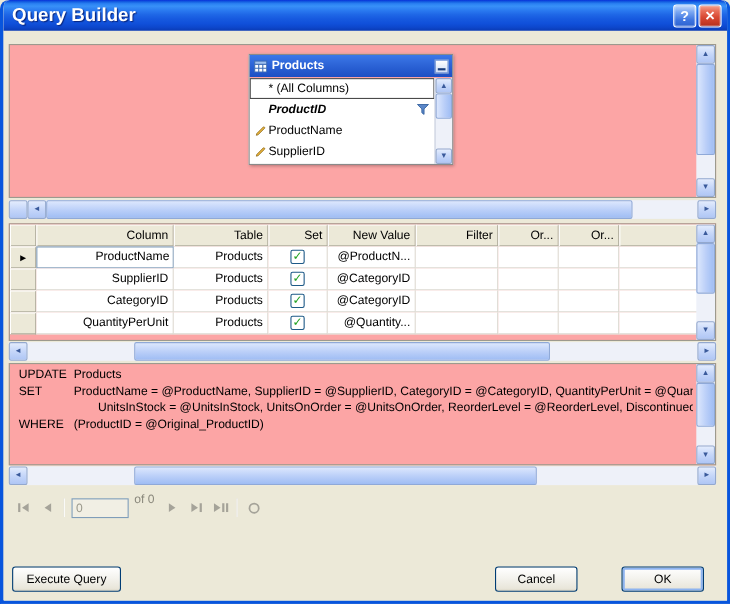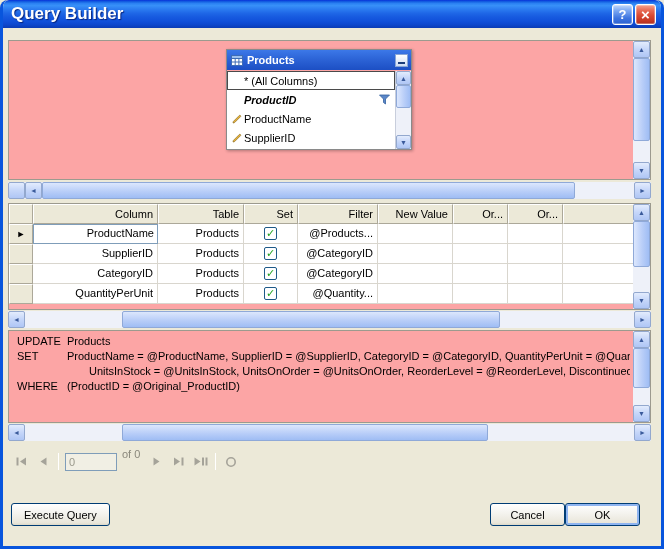--- a/index.html
+++ b/index.html
@@ -219,8 +219,8 @@
         <div class="gh">Column</div>
         <div class="gh">Table</div>
         <div class="gh">Set</div>
+        <div class="gh">New Value</div>
         <div class="gh">Filter</div>
-        <div class="gh">New Value</div>
         <div class="gh">Or...</div>
         <div class="gh">Or...</div>
         <div class="gh"></div>

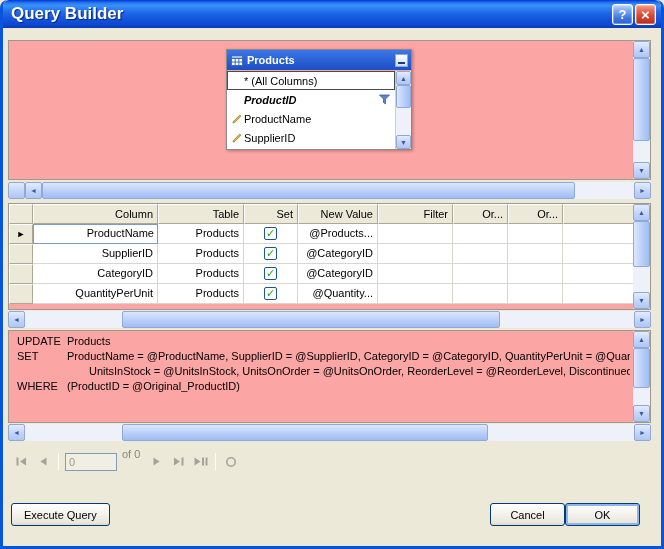--- a/index.html
+++ b/index.html
@@ -237,7 +237,7 @@
               <span class="chk">✓</span>
             </span>
         </div>
-        <div class="gc">@Products...</div>
+        <div class="gc">@ProductN...</div>
         <div class="gc"></div>
         <div class="gc"></div>
         <div class="gc"></div>

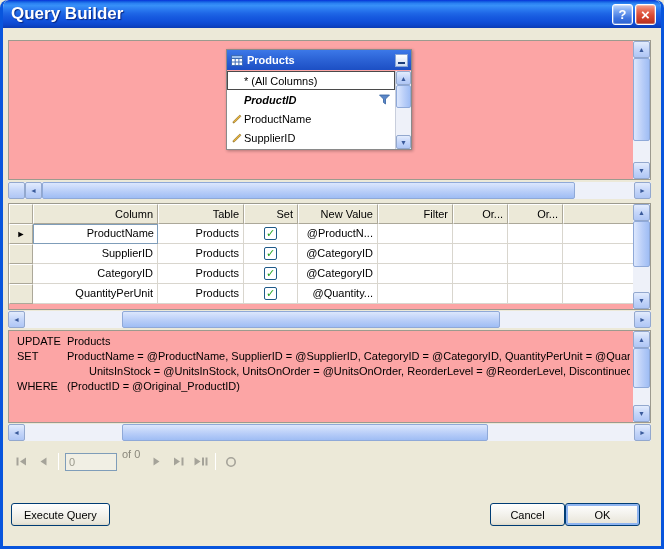--- a/index.html
+++ b/index.html
@@ -90,7 +90,7 @@
   .nav-label{color:#8A887C;margin:0 5px 16px 2px;}
   .nav-sep{width:1px;height:17px;background:#C9C6B8;border-right:1px solid #fff;margin:0 3px;}
   
-  .btnrow{display:flex;align-items:center;padding:0 2px 20px 3px;margin-top:auto;}
+  .btnrow{display:flex;align-items:center;padding:0 2px 8px 3px;margin-top:auto;gap:40px;}
   .btn{height:23px;border:1px solid #003C74;border-radius:3px;
     background:linear-gradient(180deg,#FFFFFF 0%,#F4F3EE 45%,#E9E6DA 90%,#DCD8C8 100%);
     display:flex;align-items:center;justify-content:center;font-size:11px;padding:0 12px;cursor:default;}

